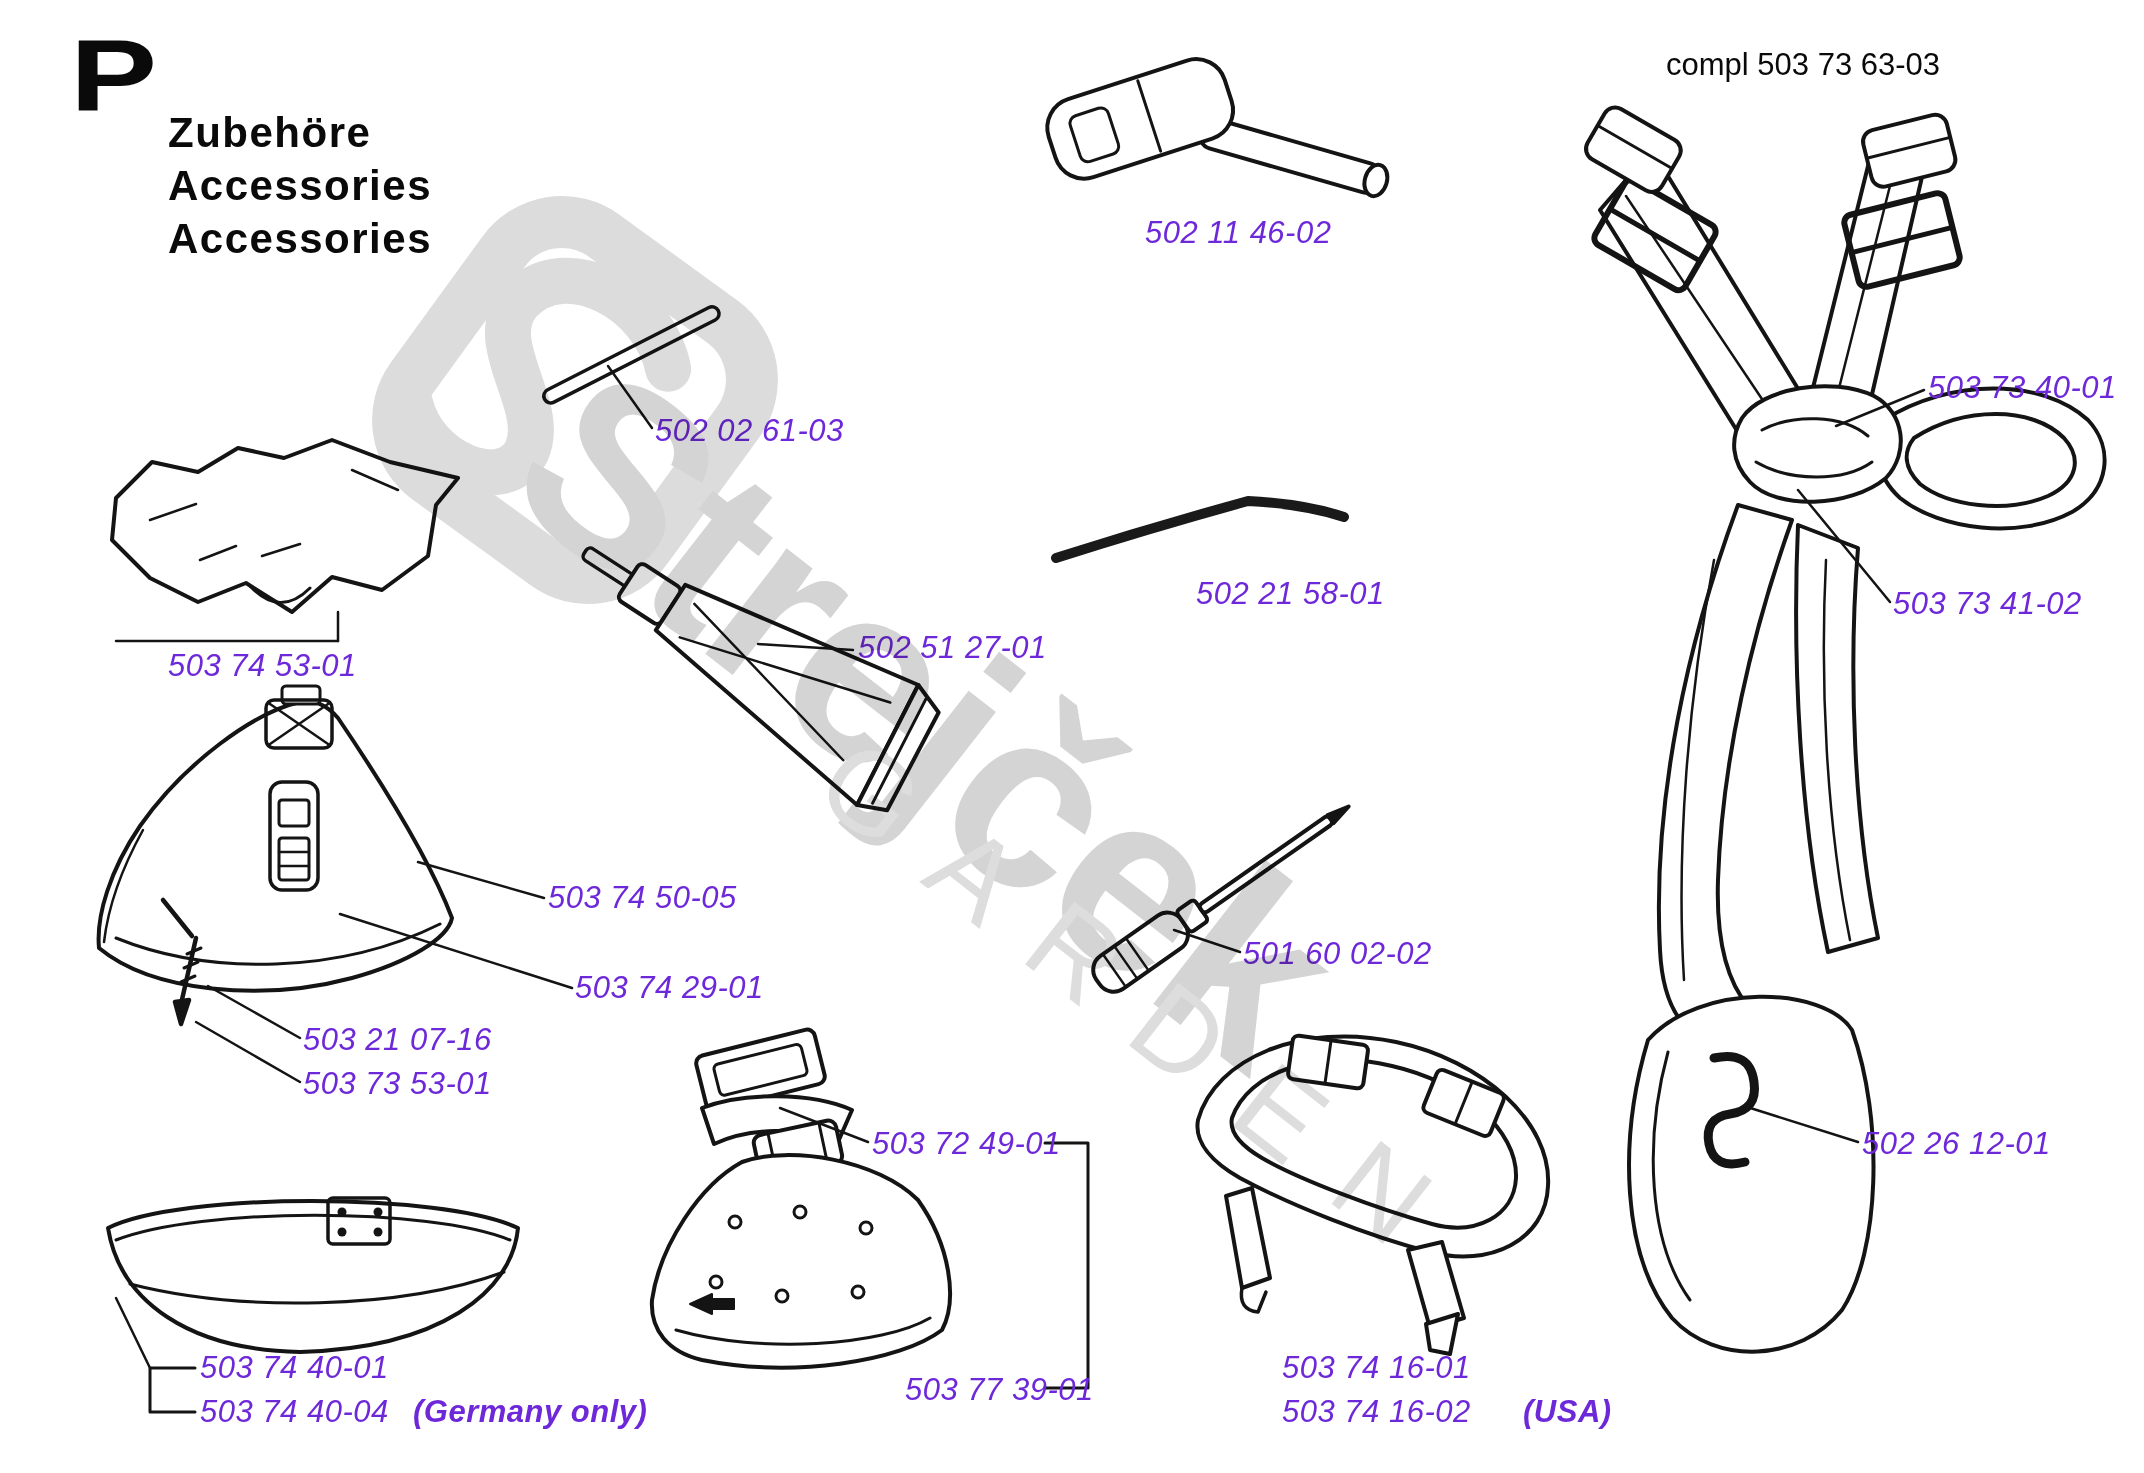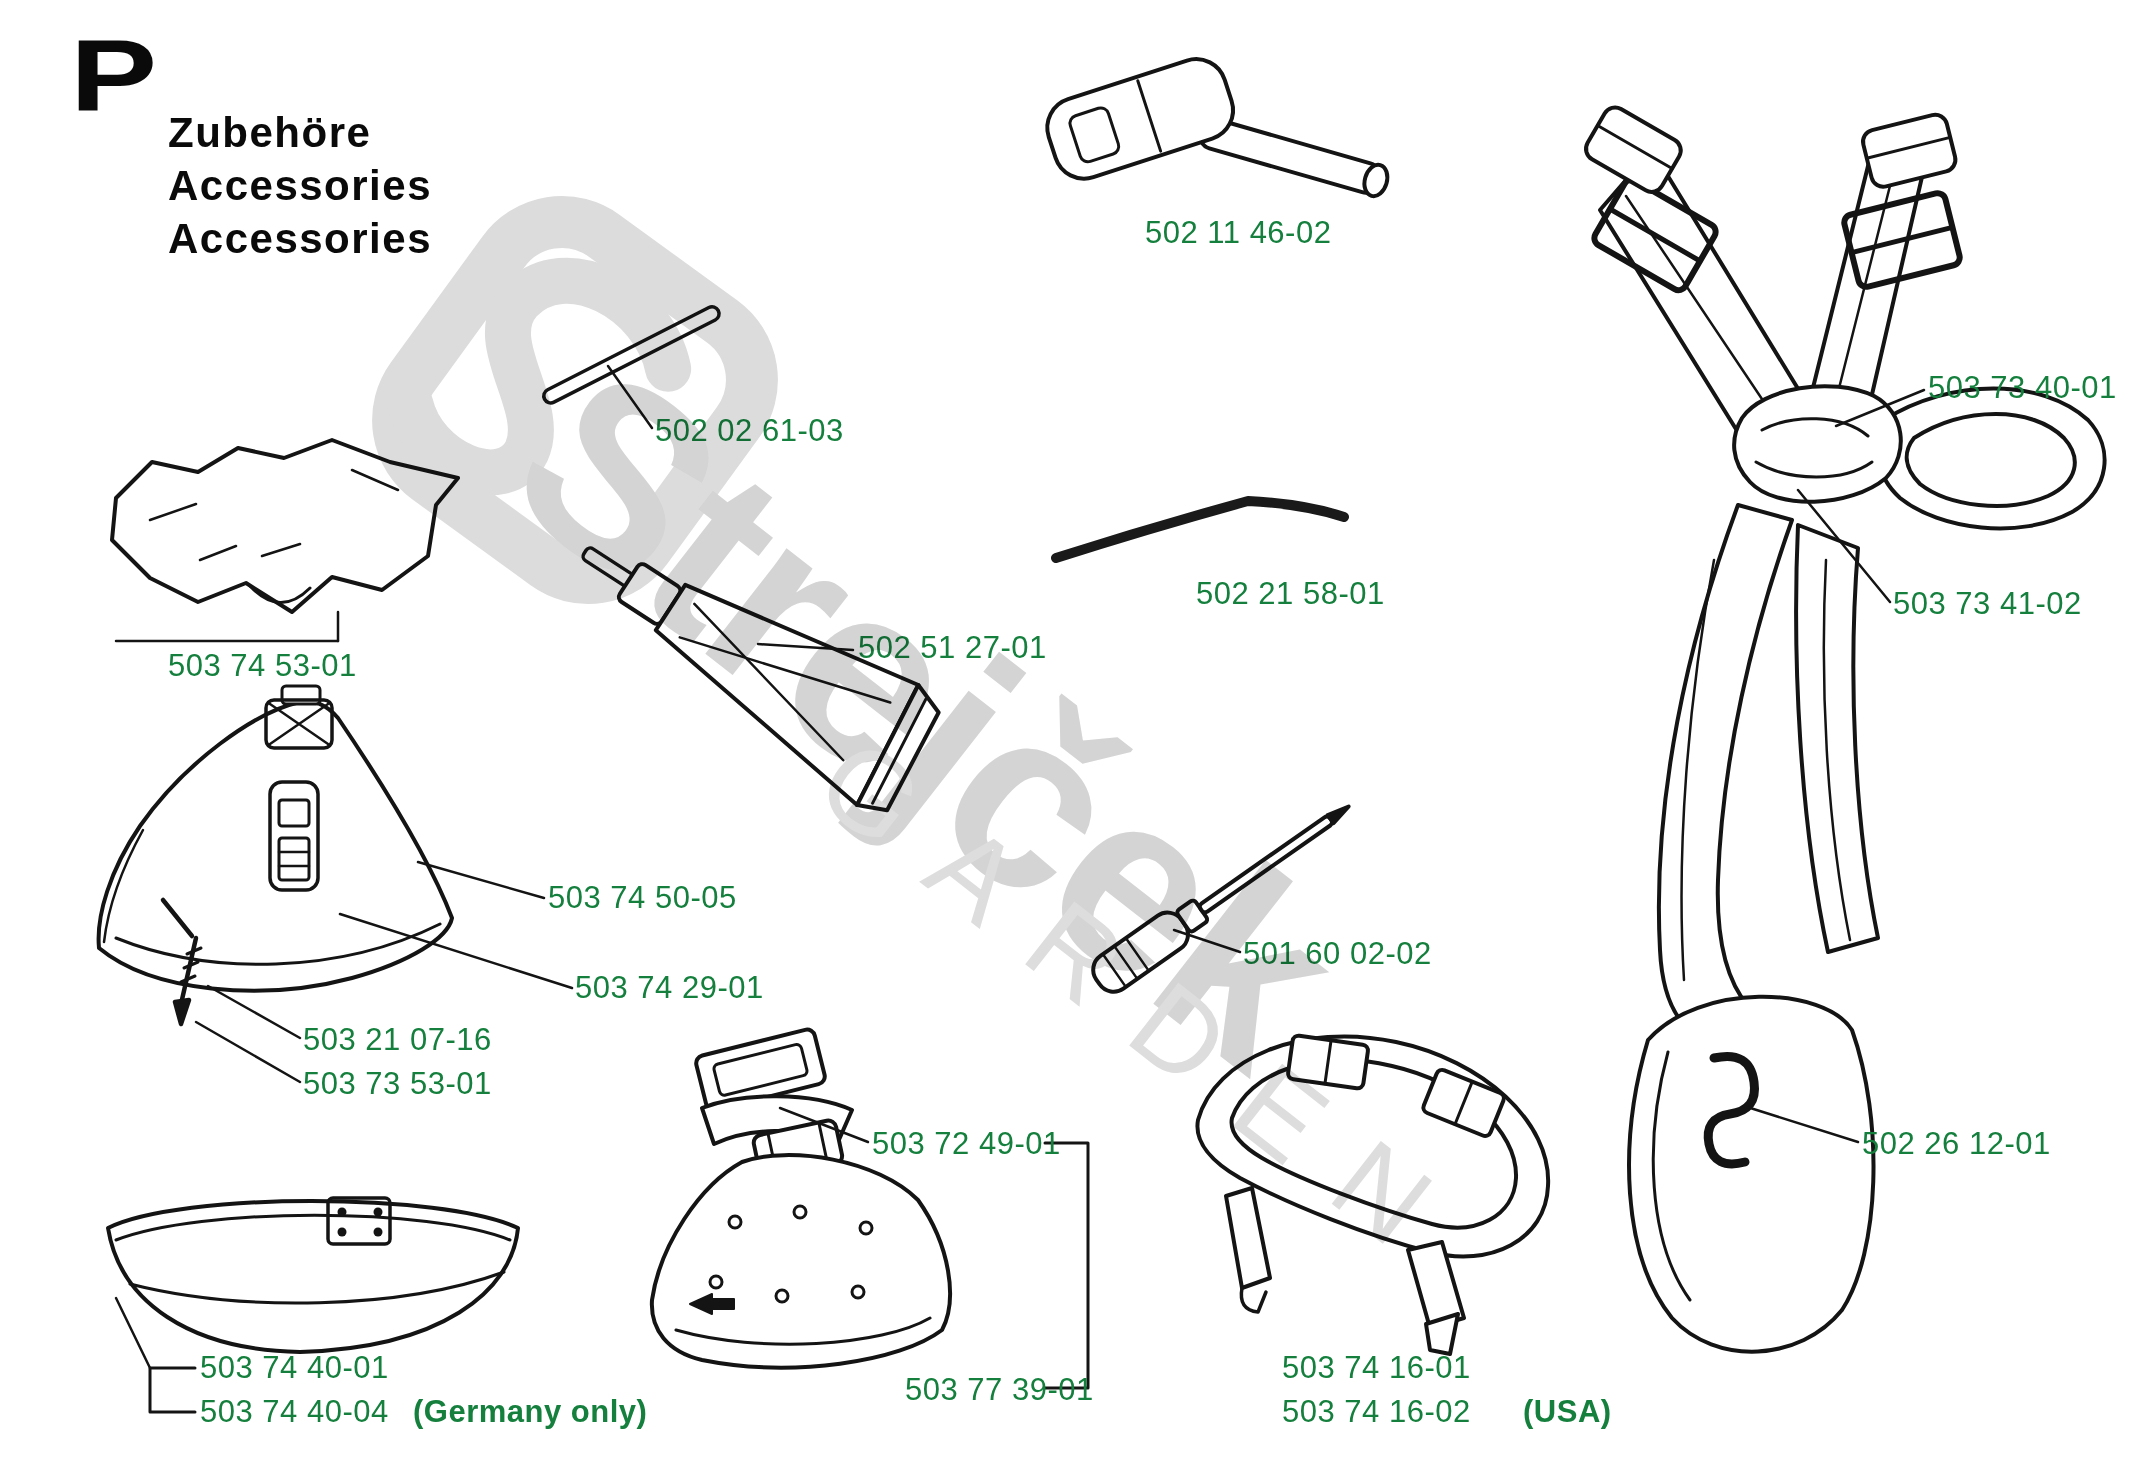--- a/index.html
+++ b/index.html
@@ -244,6 +244,7 @@
   </div>
 
   <div class="compl">
+    <div><span>compl 503 73 63-03</span></div>
   </div>
 
   <div class="pl" style="left:1145px;top:215px">502 11 46-02</div>

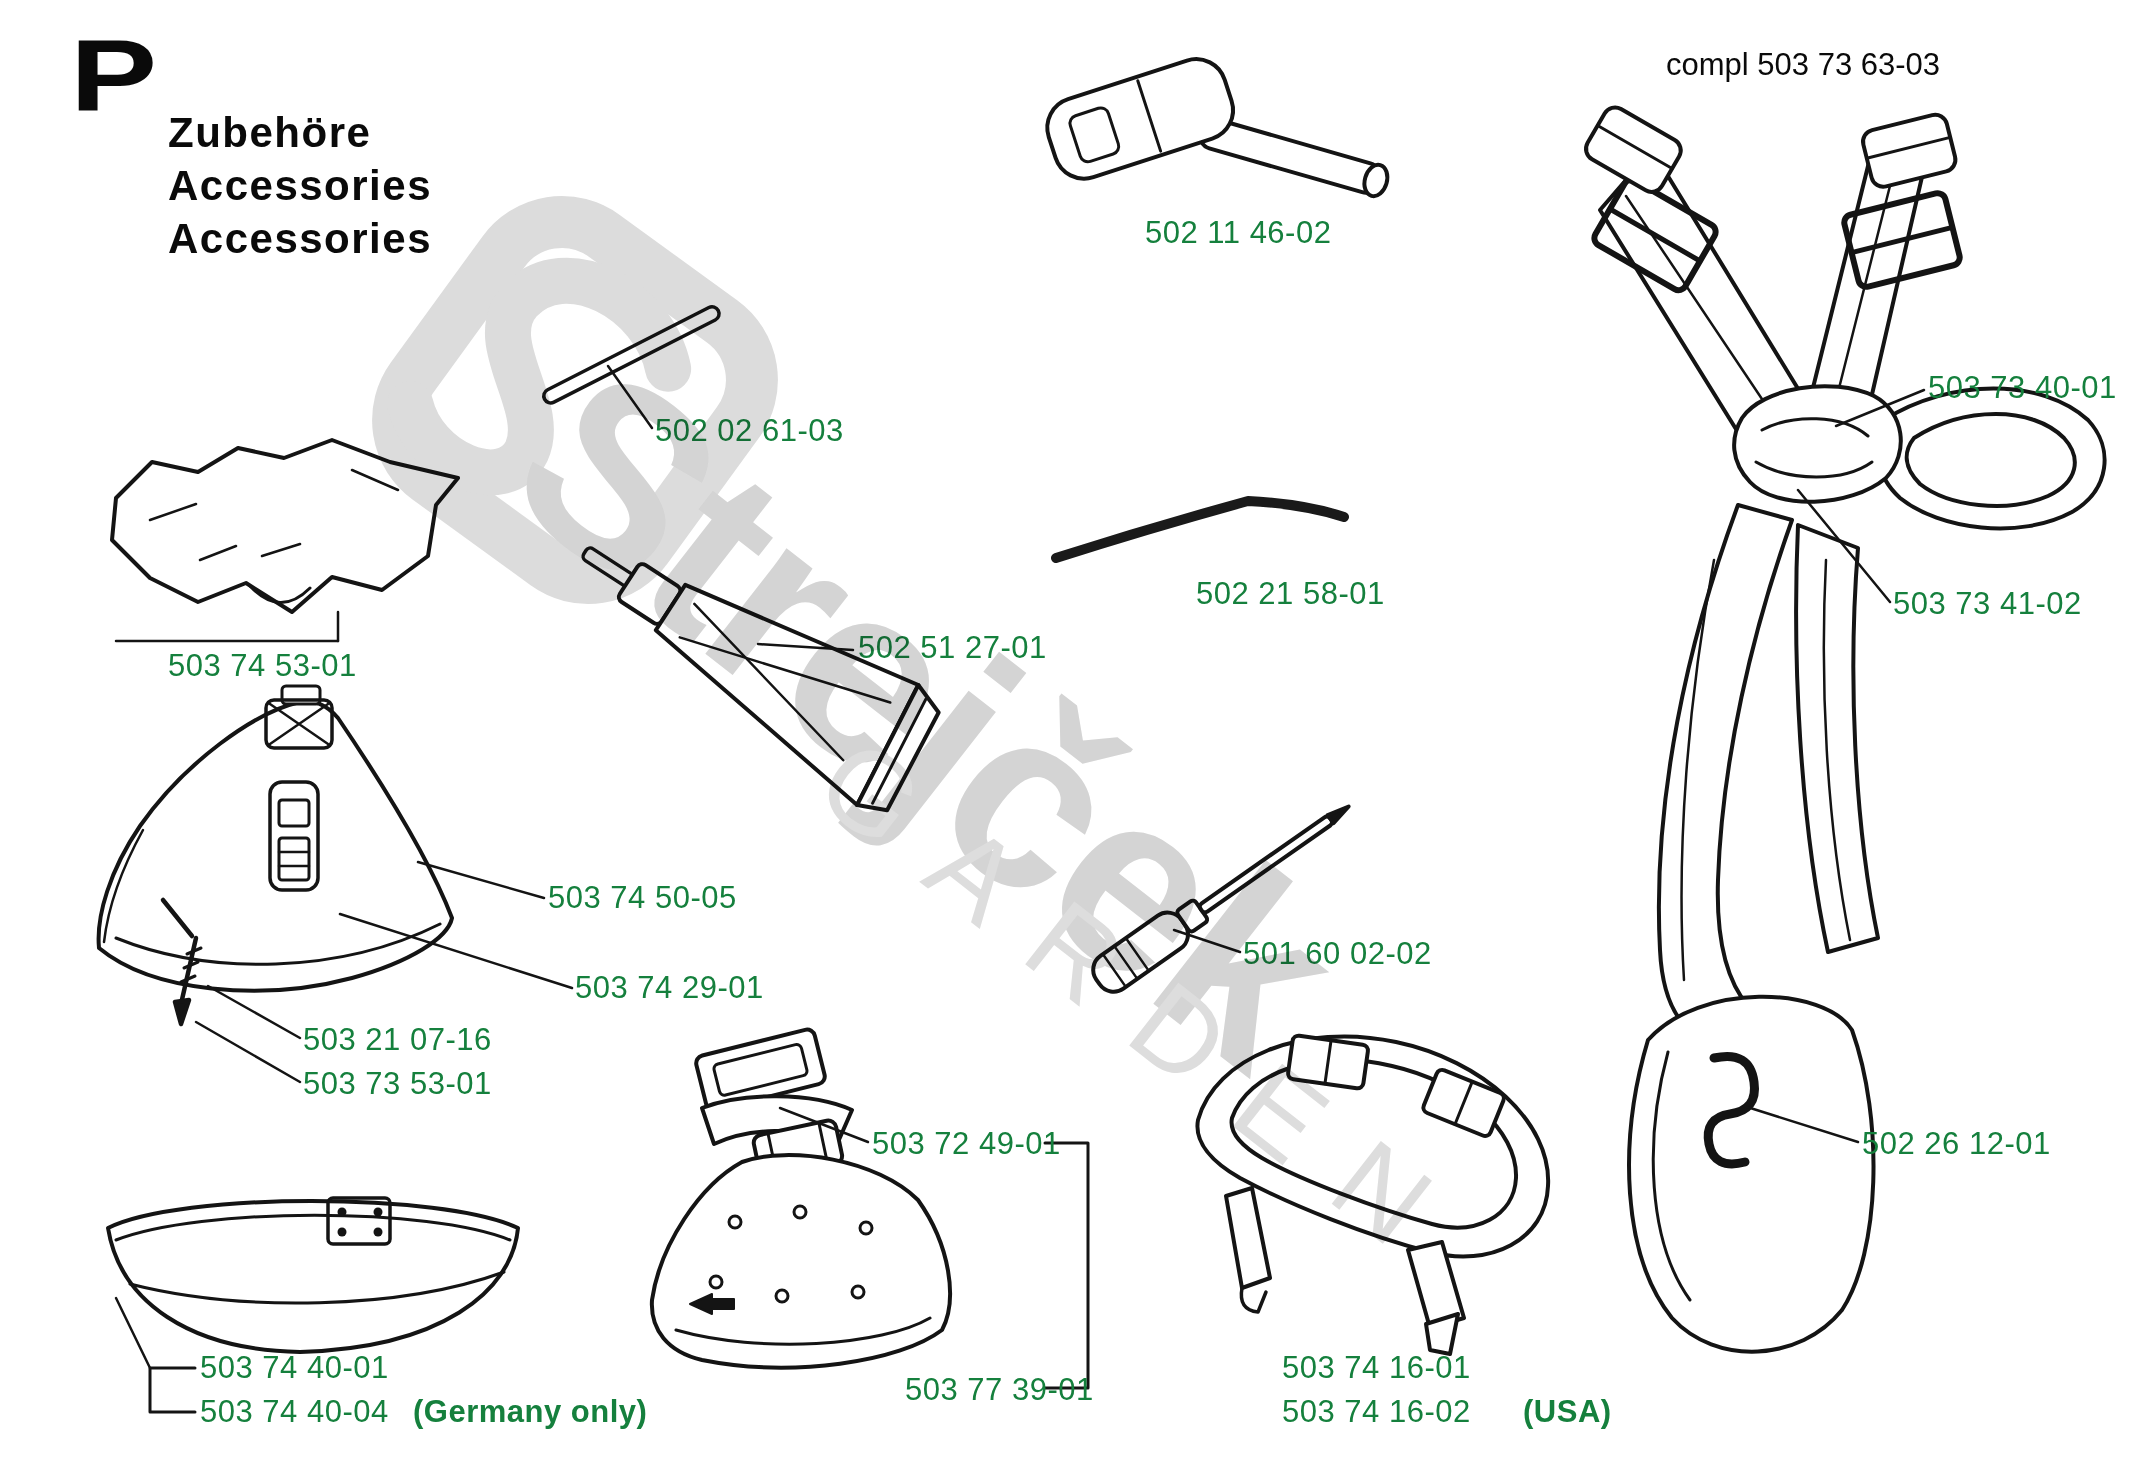--- a/index.html
+++ b/index.html
@@ -33,7 +33,7 @@
 
   .pl {
     position:absolute; font-size:31px; letter-spacing:0.5px;
-    white-space:nowrap; color:#15803d;
+    white-space:nowrap; color:#6d28d9;font-style:italic;
   }
   .pl.b { font-weight:bold;text-align:right; }
 

